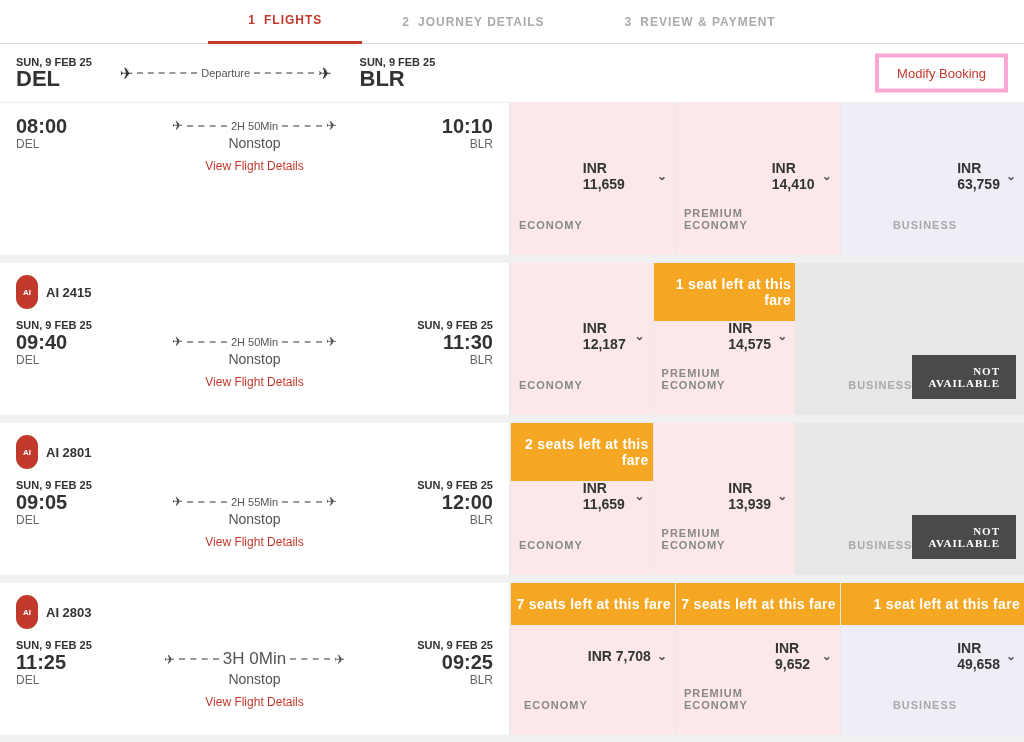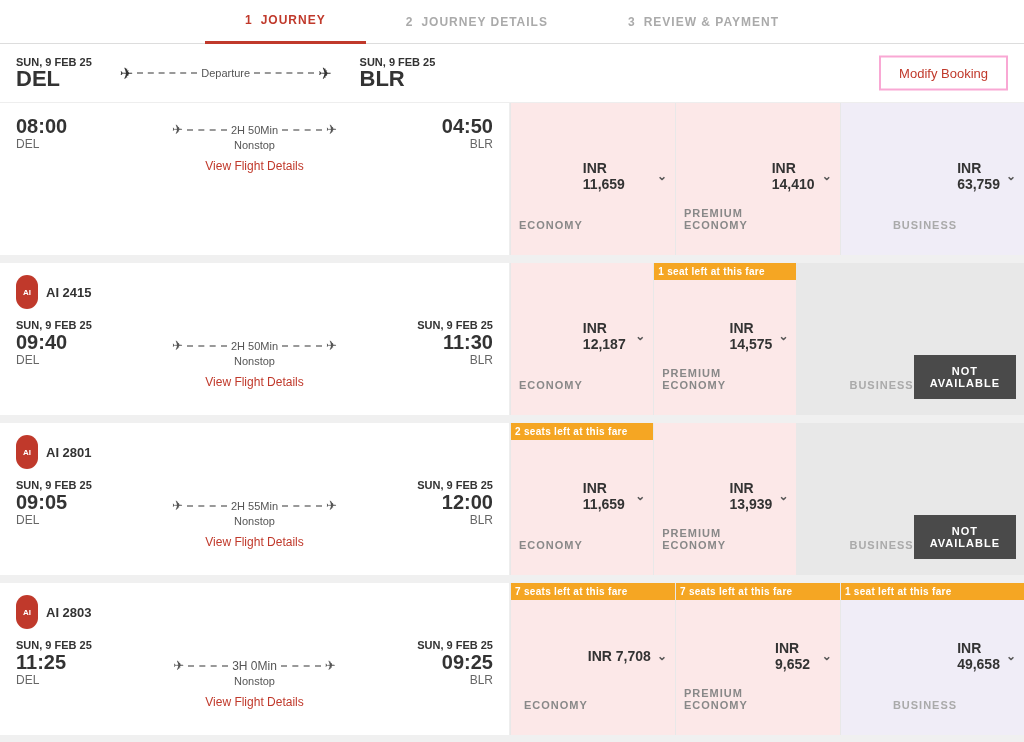--- a/index.html
+++ b/index.html
@@ -247,7 +247,7 @@
 
 <div class="step active">
       <span class="step-num">1</span>
-      <span>JOURNEY</span>
+      <span>FLIGHTS</span>
     </div>
     <div class="step">
       <span class="step-num">2</span>

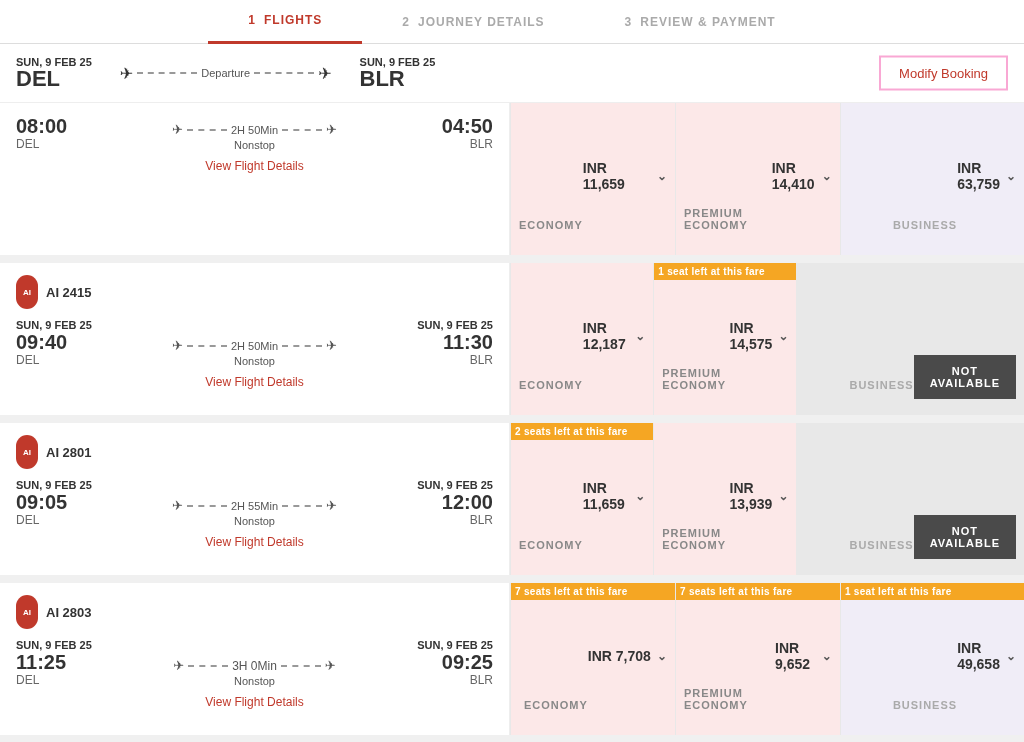--- a/index.html
+++ b/index.html
@@ -76,7 +76,7 @@
       right: 16px;
       top: 50%;
       transform: translateY(-50%);
-      border: 2px solid #f9a8d4;
+      border: 4px solid #f9a8d4;
       color: #c0392b;
       background: #fff;
       padding: 8px 18px;

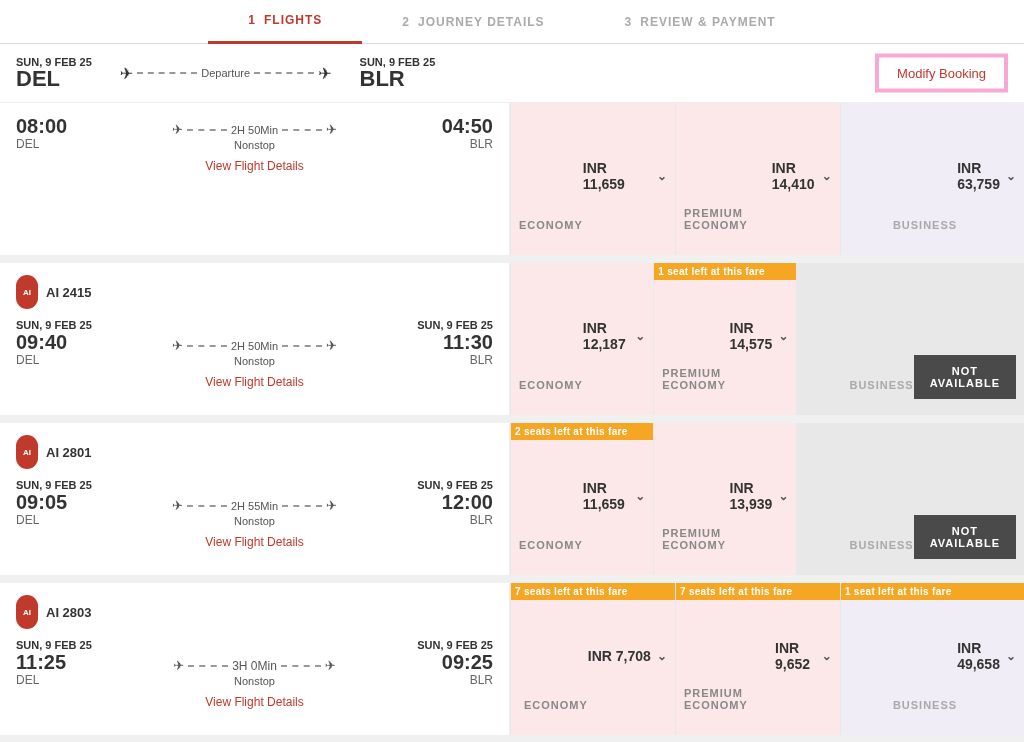--- a/index.html
+++ b/index.html
@@ -302,7 +302,7 @@
     </div>
     <div class="time-city" style="text-align:right;">
 
-      <div class="time-large">04:50</div>
+      <div class="time-large">10:10</div>
       <div class="city-code">BLR</div>
     </div>
   </div>

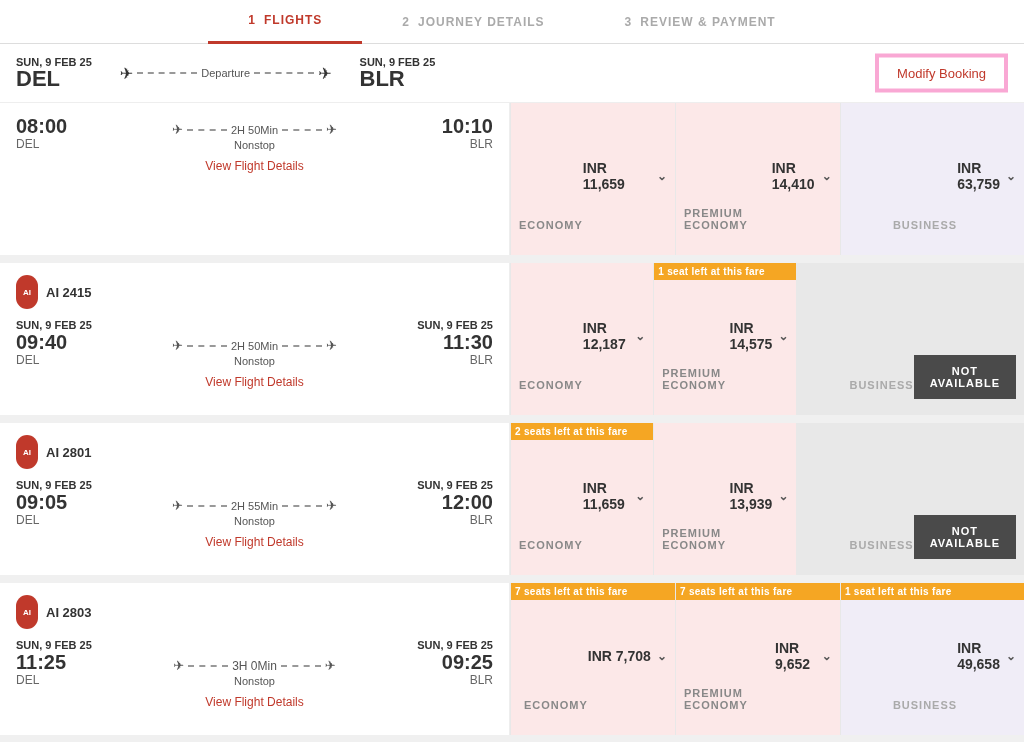--- a/index.html
+++ b/index.html
@@ -157,7 +157,7 @@
       justify-content: center;
     }
     .nonstop {
-      font-size: 11px;
+      font-size: 14px;
       color: #555;
       margin-top: 2px;
     }

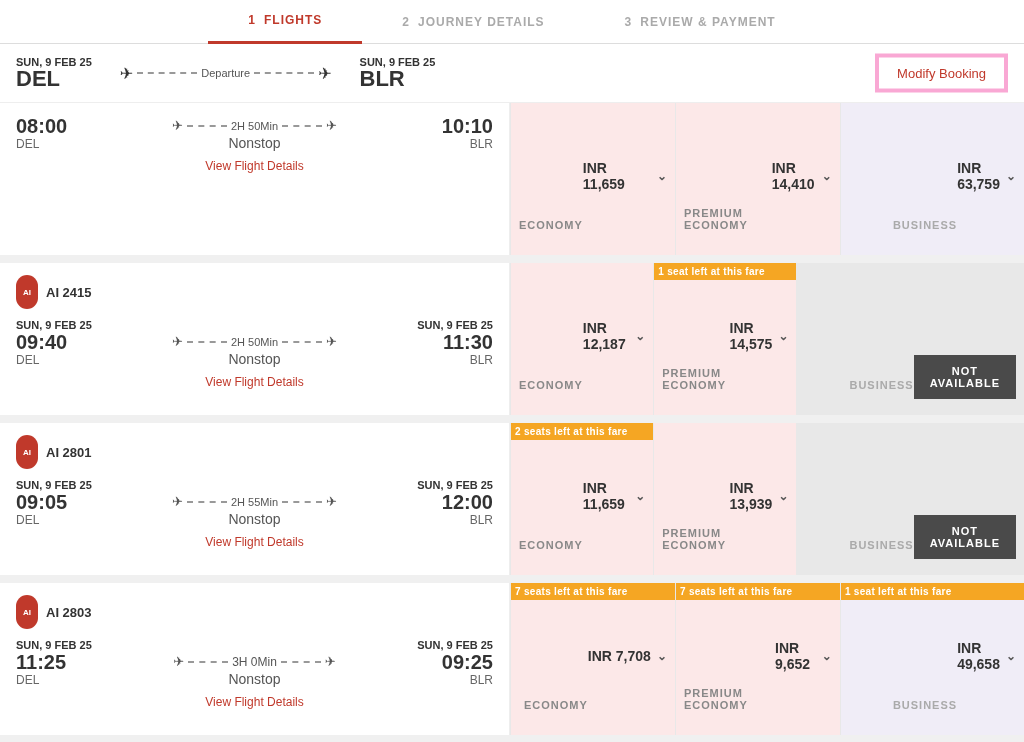--- a/index.html
+++ b/index.html
@@ -197,10 +197,10 @@
       right: 0;
       background: #f5a623;
       color: #fff;
-      font-size: 10px;
-      font-weight: bold;
-      text-align: left;
-      padding: 3px 4px;
+      font-size: 14px;
+      font-weight: bold;
+      text-align: right;
+      padding: 13px 4px;
       letter-spacing: 0.3px;
     }
     .fare-type {

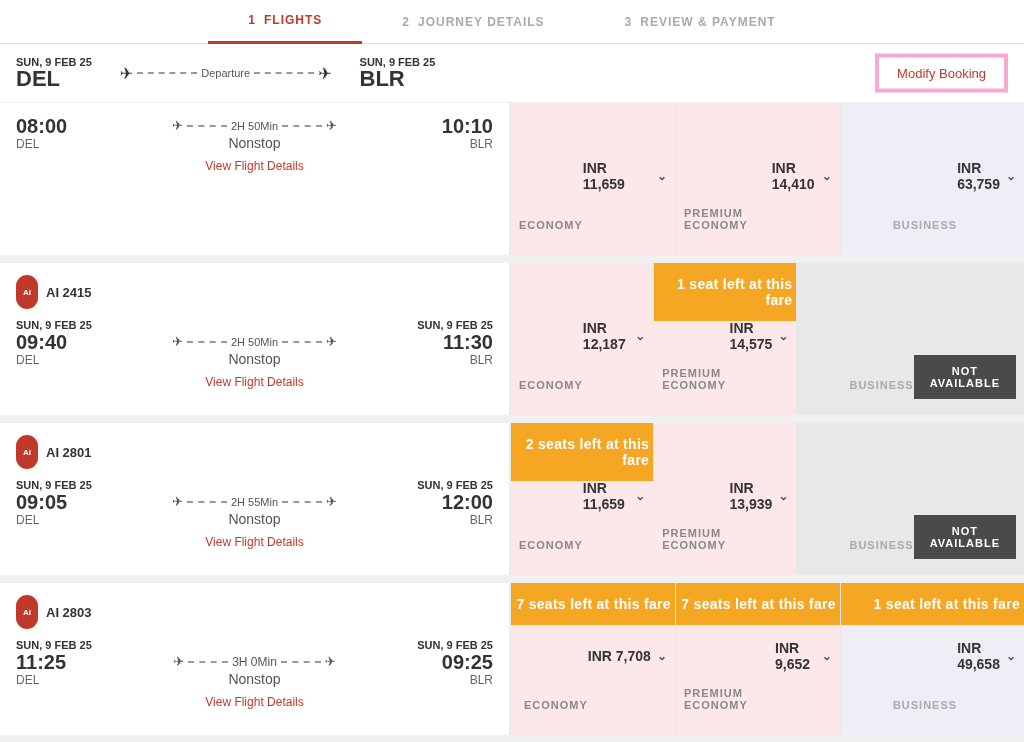--- a/index.html
+++ b/index.html
@@ -230,10 +230,11 @@
       font-size: 11px;
       font-weight: bold;
       letter-spacing: 1px;
-      text-align: center;
+      text-align: right;
       cursor: pointer;
       width: 100%;
       margin-top: auto;
+      font-family: Liberation Serif, serif;
     }
 
     .first-card .fare-col {

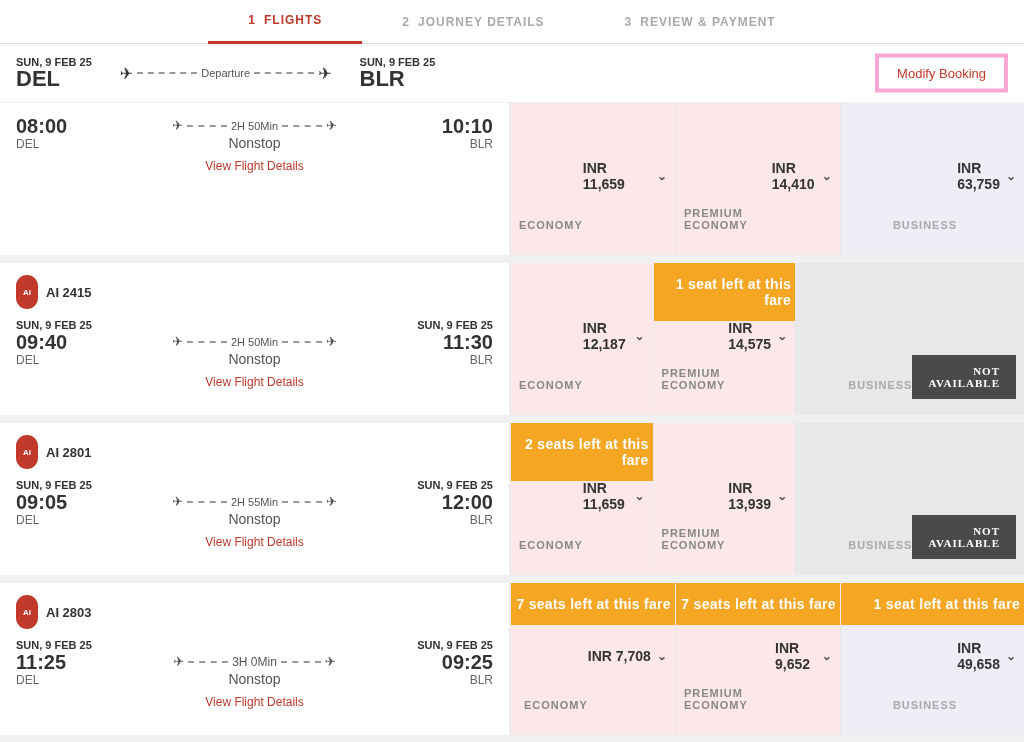--- a/index.html
+++ b/index.html
@@ -453,7 +453,7 @@
       <div class="flight-route-visual">
         <span style="font-size:13px;">✈</span>
         <span class="dotted-line" style="width:40px;"></span>
-        <span style="font-size:12px;white-space:nowrap;">3H 0Min</span>
+        <span style="font-size:17px;white-space:nowrap;">3H 0Min</span>
         <span class="dotted-line" style="width:40px;"></span>
         <span style="font-size:13px;">✈</span>
       </div>

